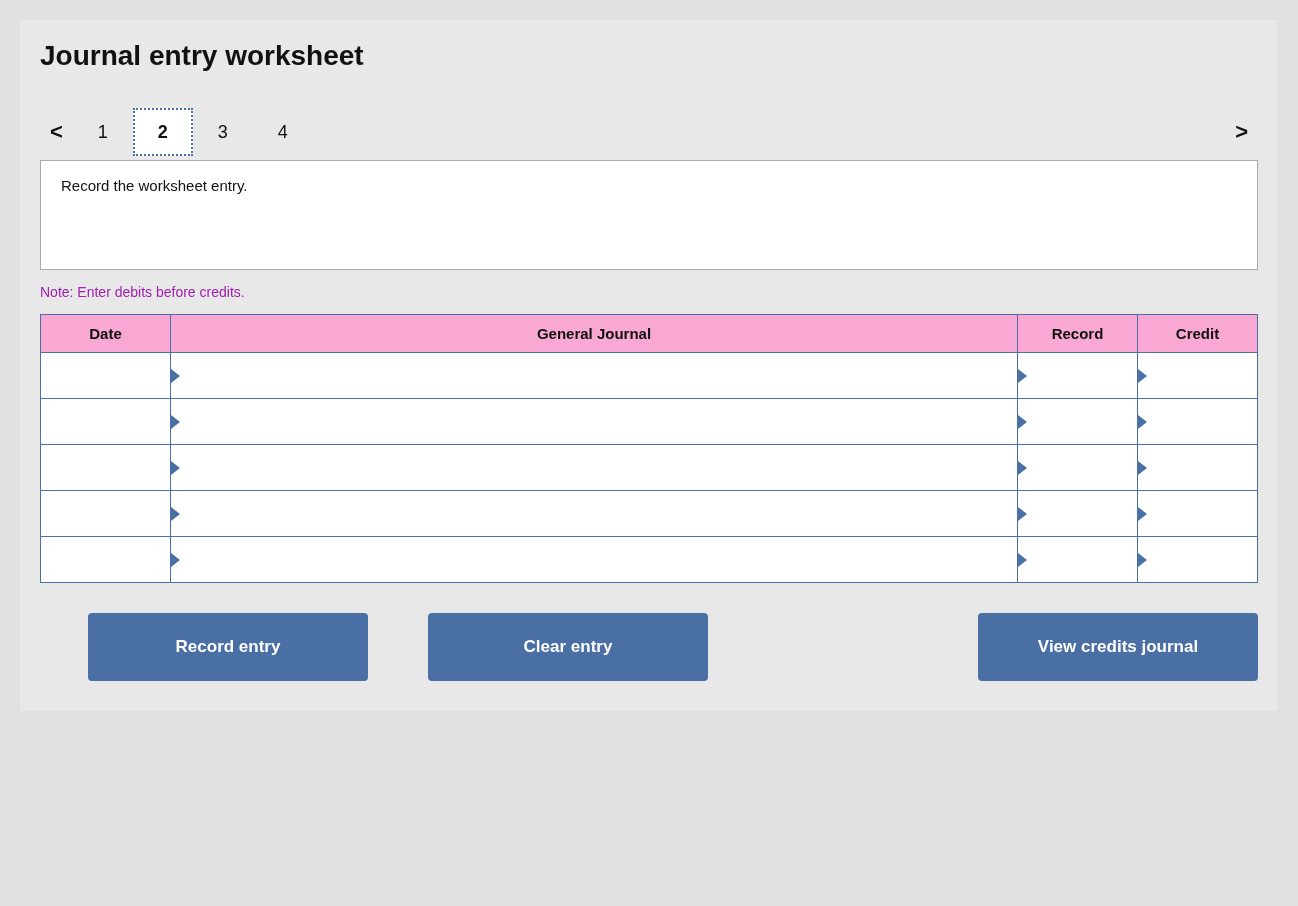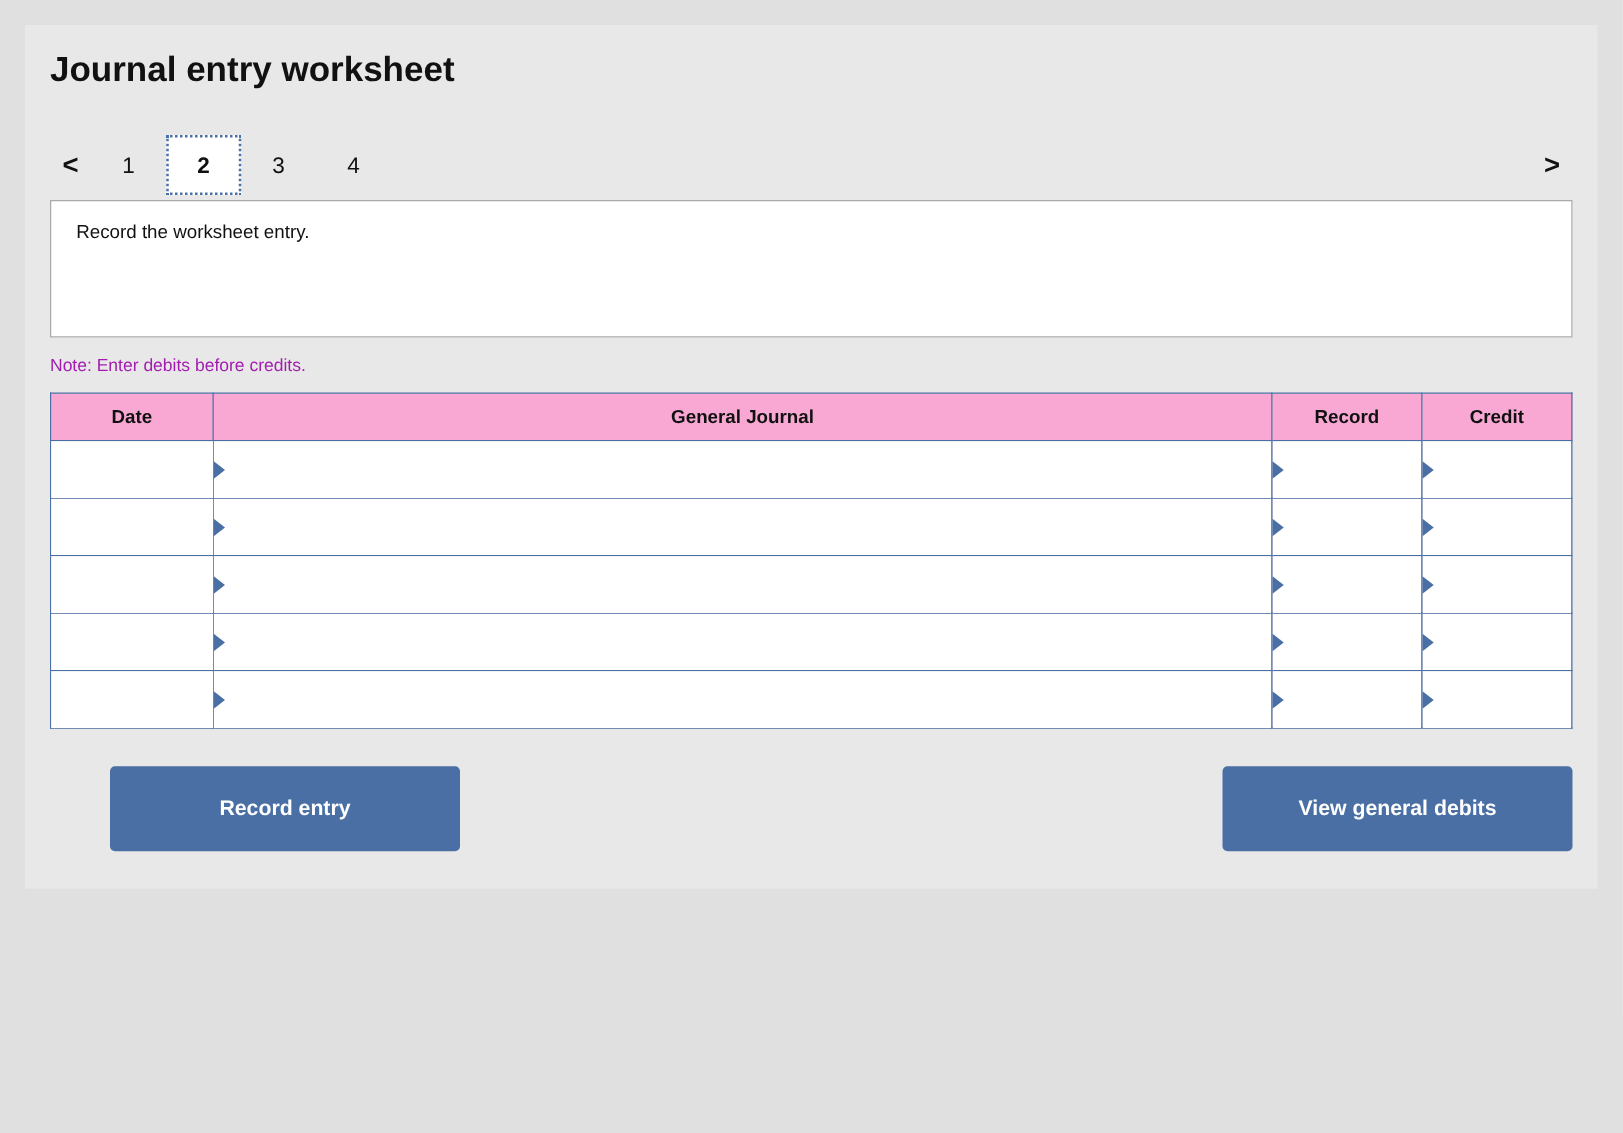--- a/index.html
+++ b/index.html
@@ -309,6 +309,7 @@
 
   <div class="buttons-row">
     <button class="btn btn-record">Record entry</button>
+    <button class="btn btn-clear">Clear entry</button>
     <button class="btn btn-view">View general debits</button>
   </div>
 

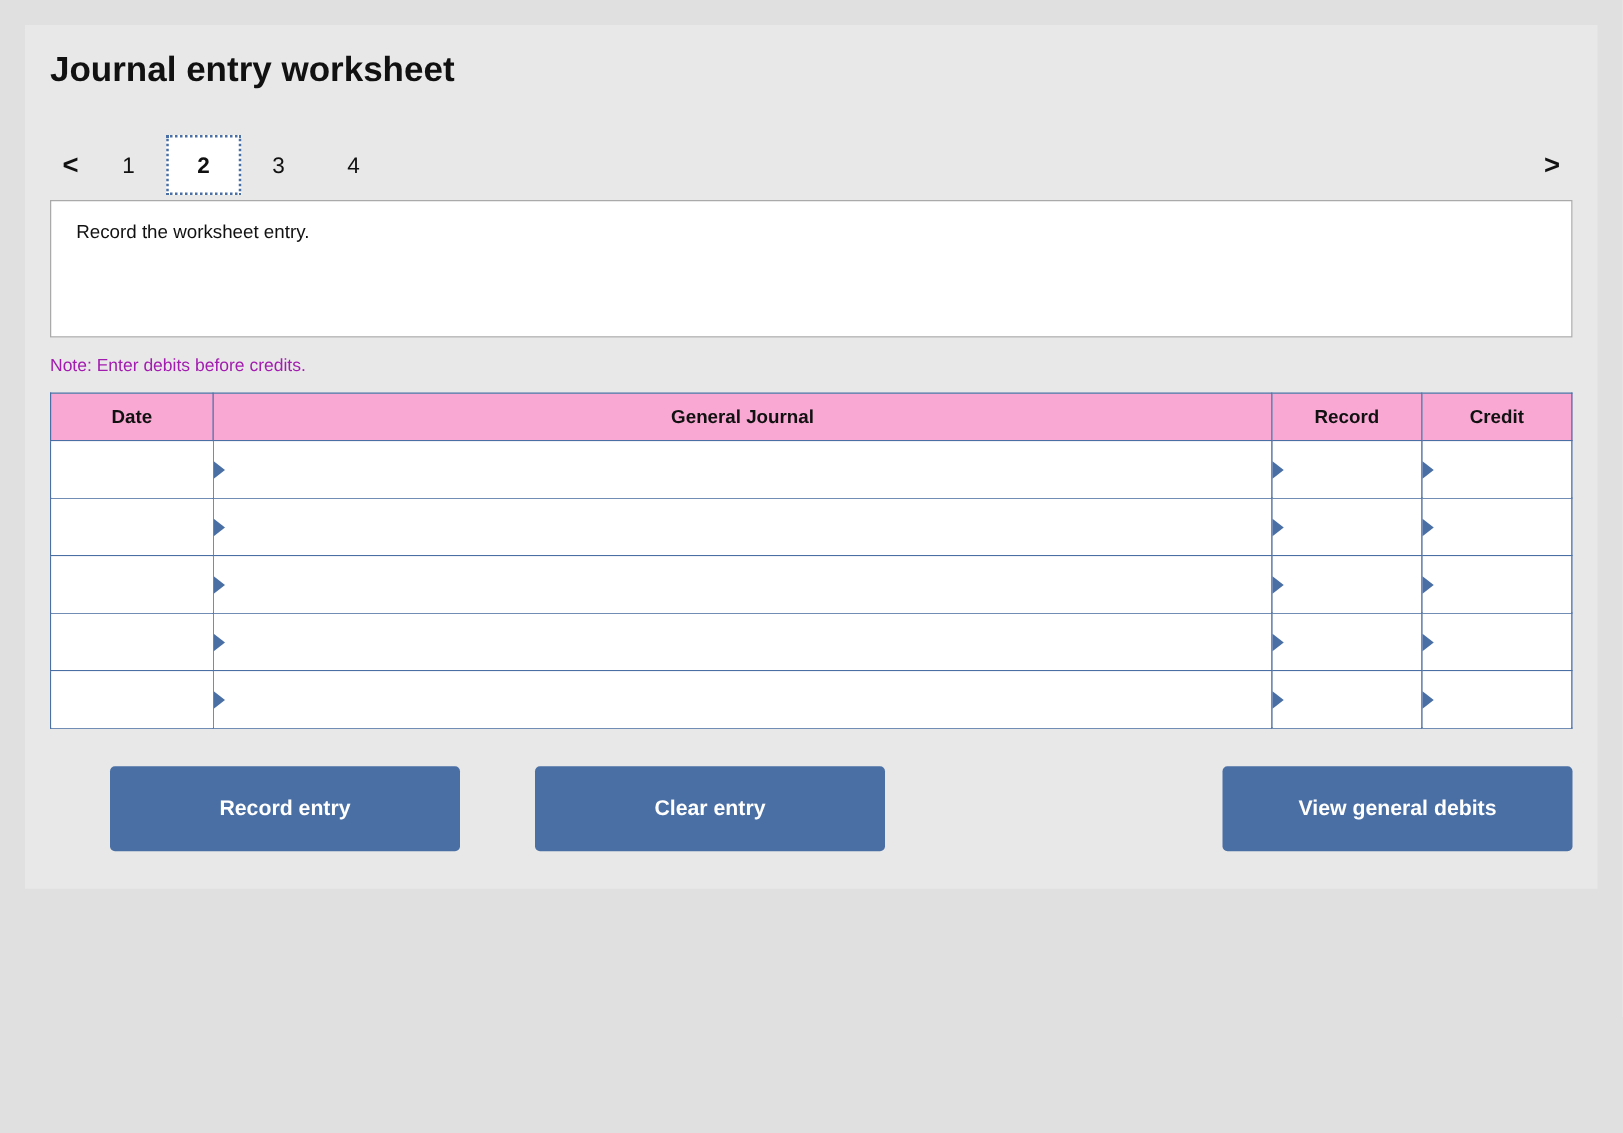--- a/index.html
+++ b/index.html
@@ -310,7 +310,7 @@
   <div class="buttons-row">
     <button class="btn btn-record">Record entry</button>
     <button class="btn btn-clear">Clear entry</button>
-    <button class="btn btn-view">View general debits</button>
+    <button class="btn btn-view">View credits journal</button>
   </div>
 
 </div>

